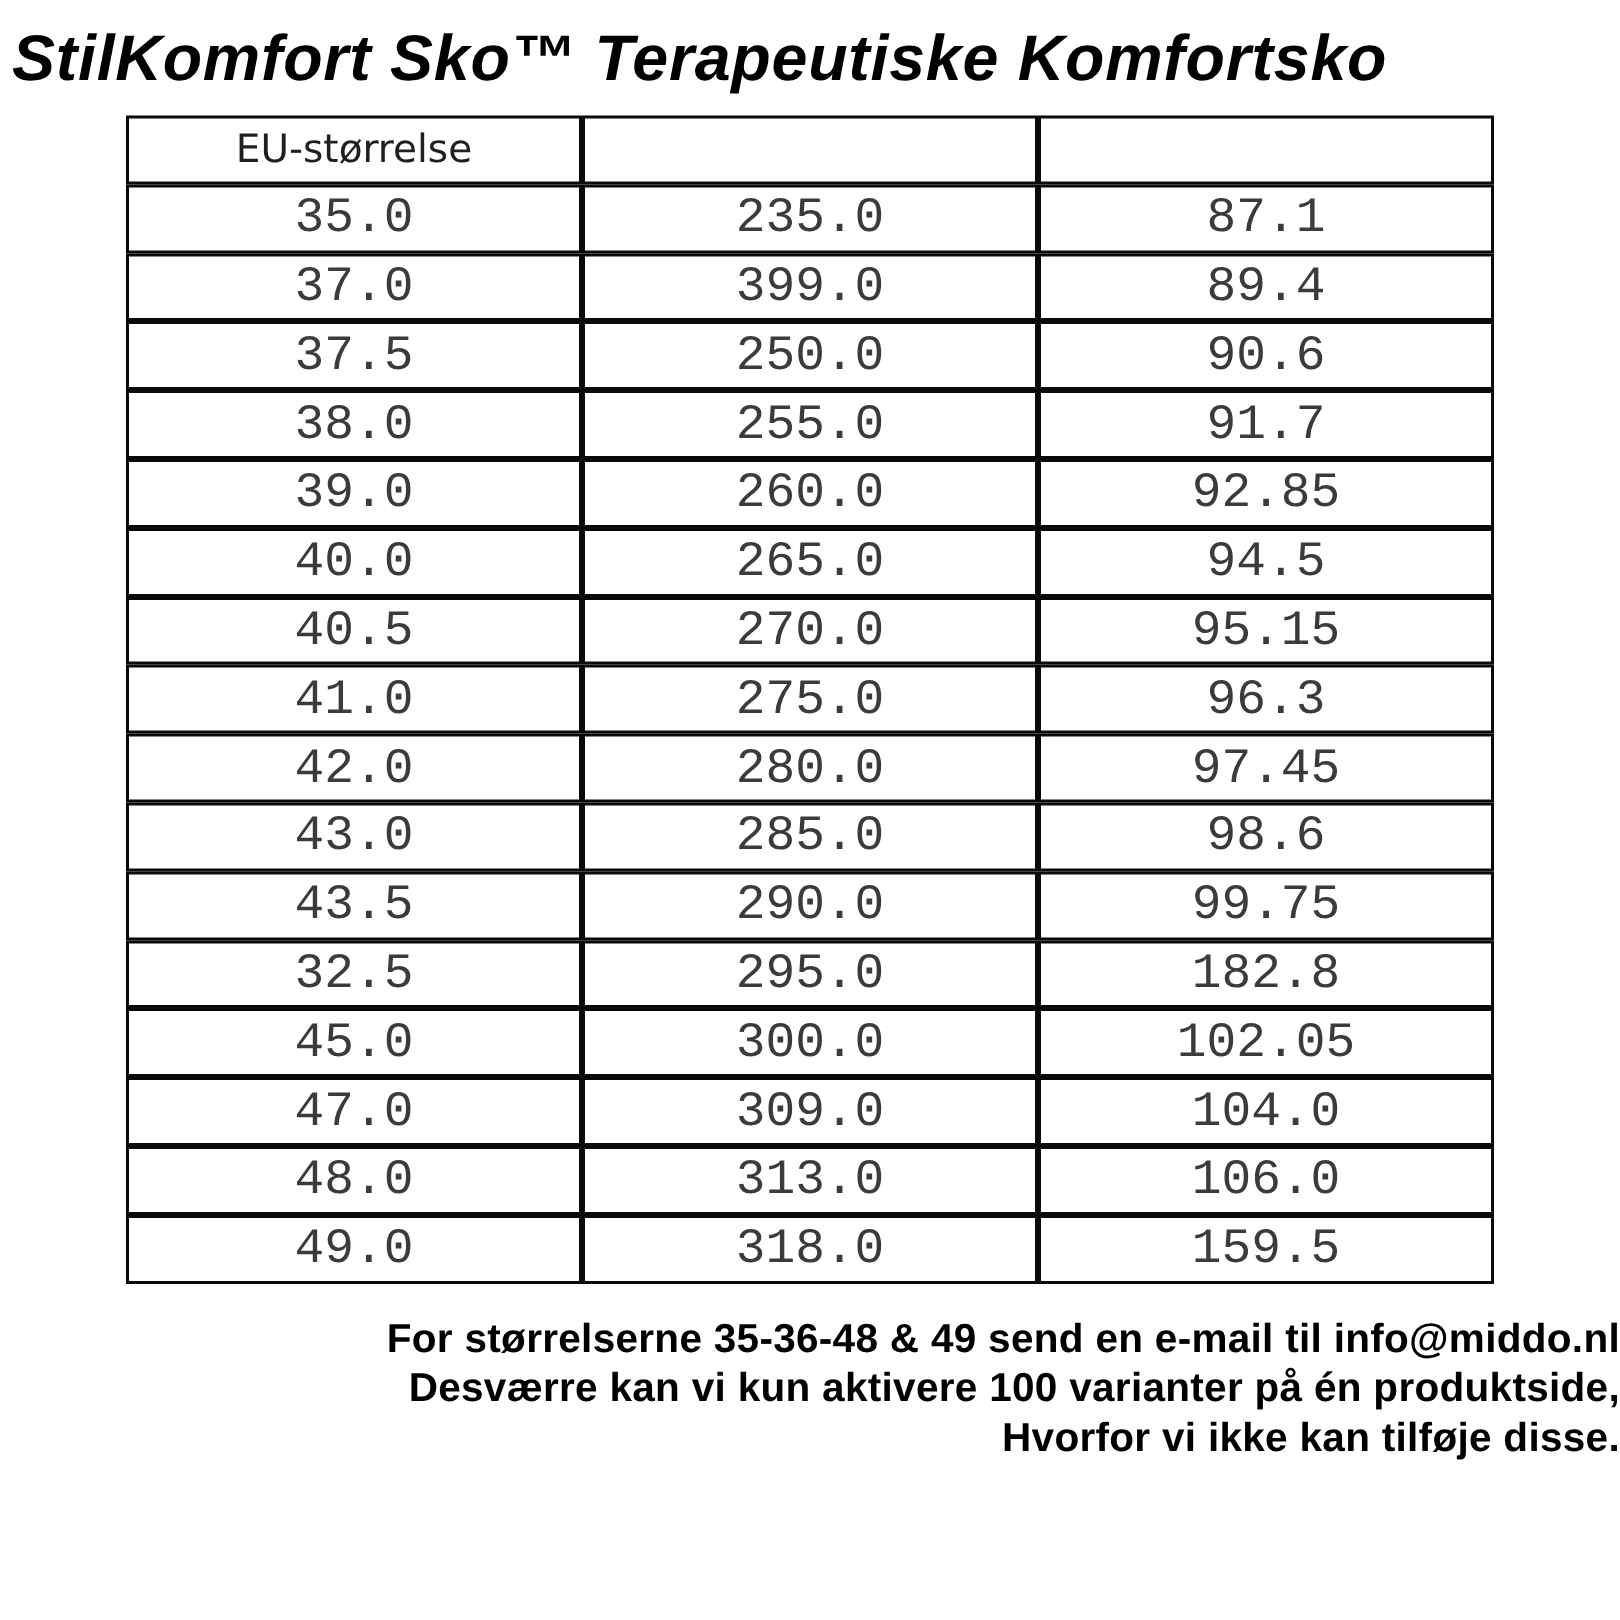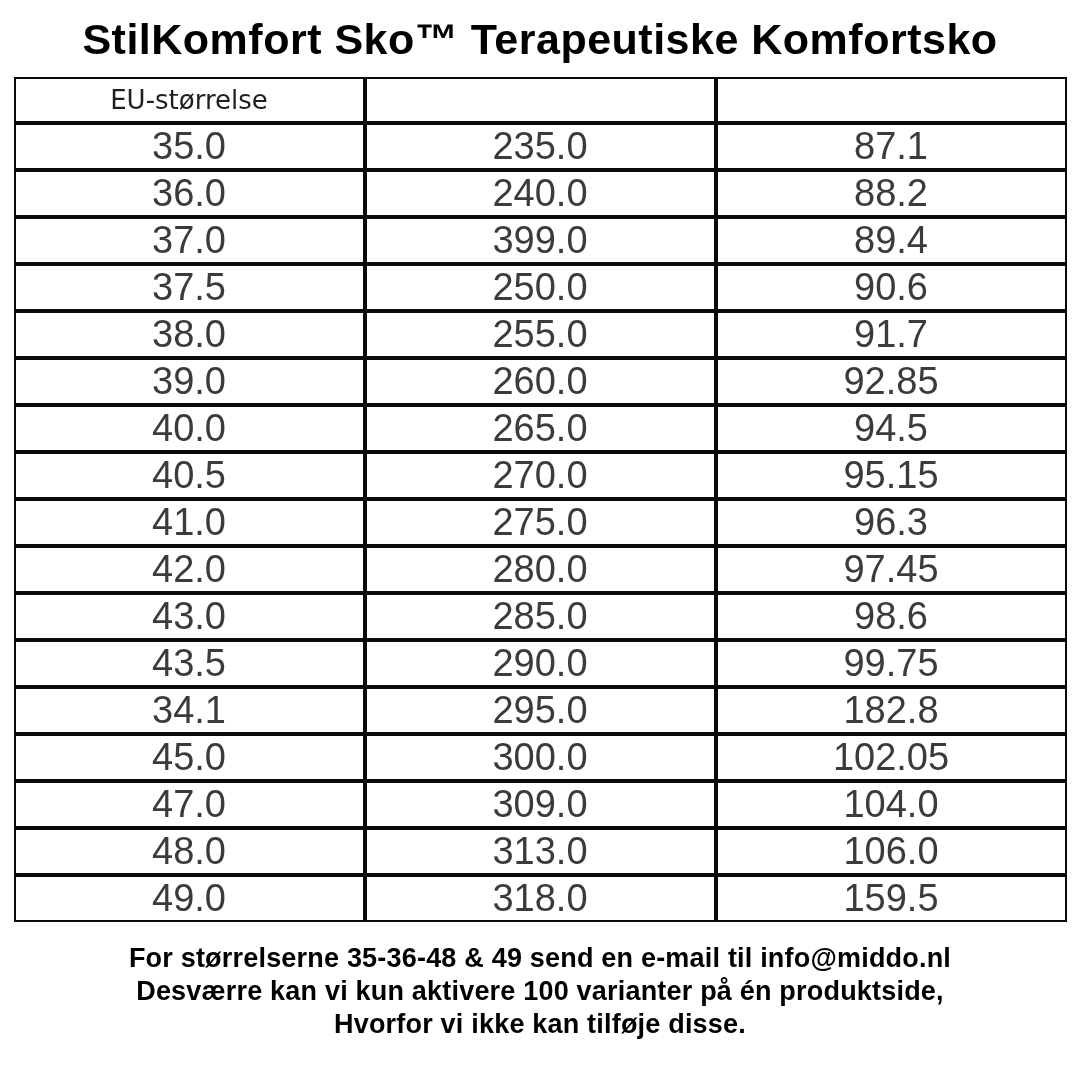--- a/index.html
+++ b/index.html
@@ -24,10 +24,11 @@
     font-weight: 700;
     font-size: 43px;
     line-height: 54px;
-    text-align: center;
+    text-align: left;
     color: #000000;
     letter-spacing: 0.5px;
     white-space: nowrap;
+    font-style: italic;
   }
   table.size-table {
     width: 1053px;

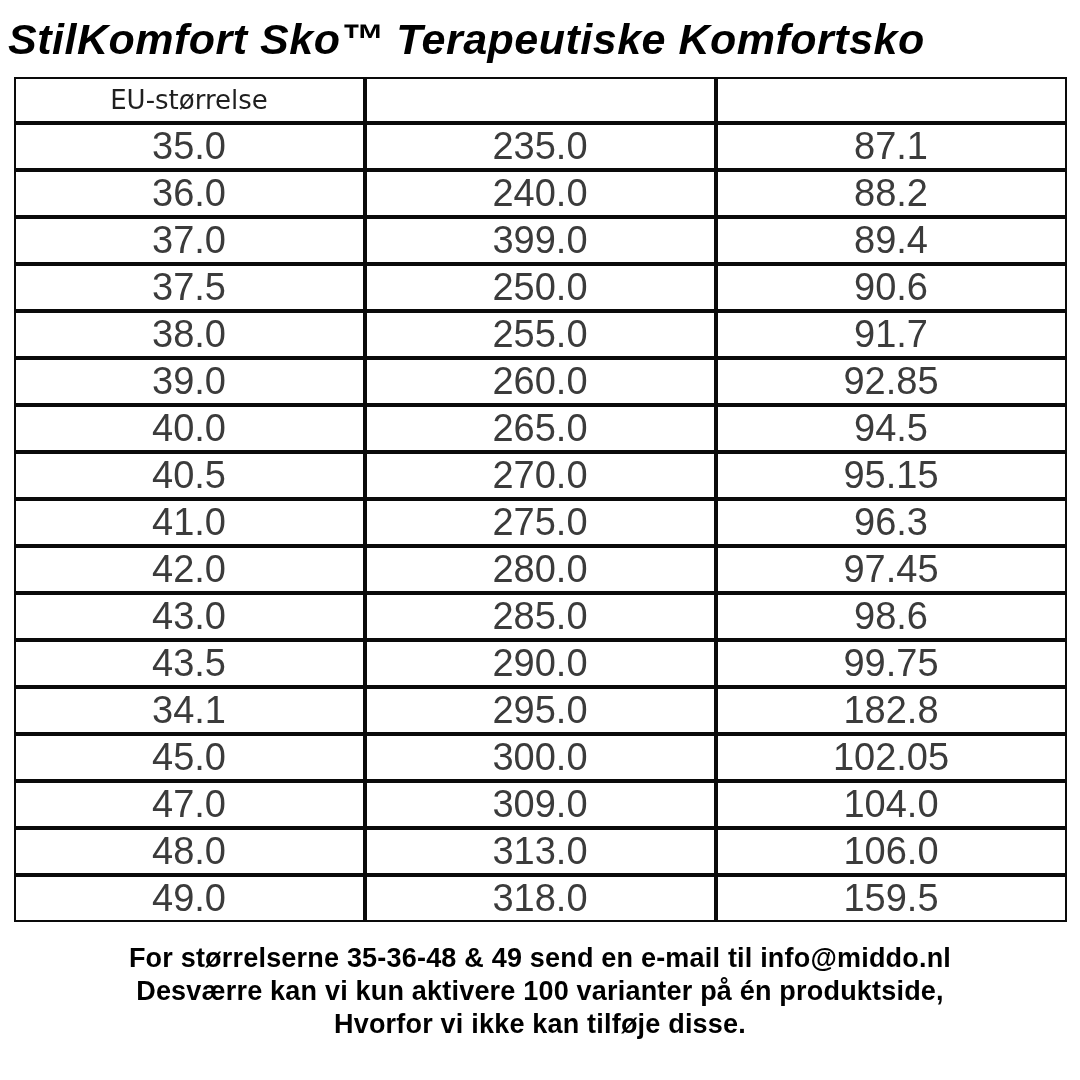--- a/index.html
+++ b/index.html
@@ -31,7 +31,7 @@
     font-style: italic;
   }
   table.size-table {
-    width: 1053px;
+    width: 912px;
     margin: 0 auto;
     border-collapse: separate;
     border-spacing: 0;

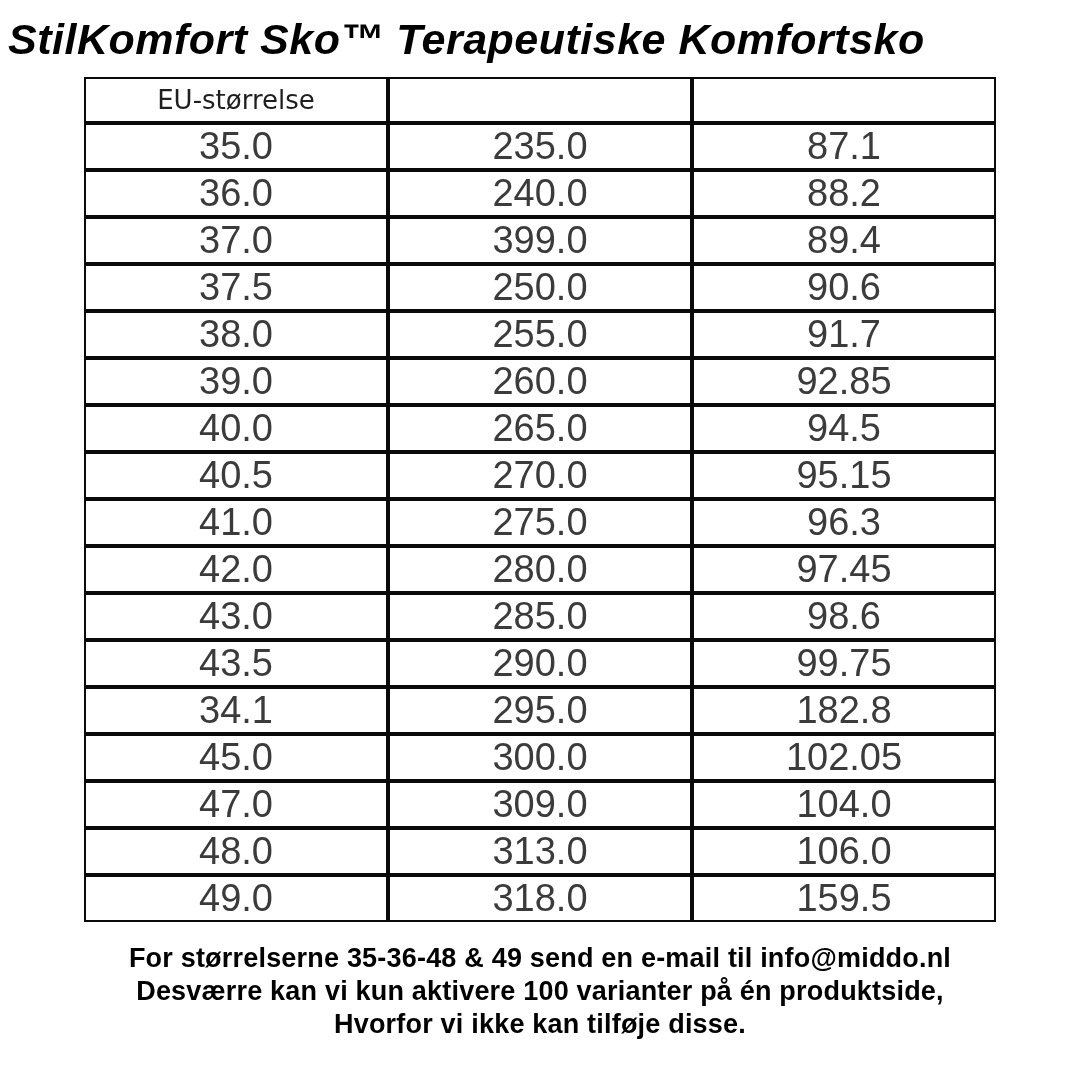--- a/index.html
+++ b/index.html
@@ -55,9 +55,9 @@
     color: #1f1f1f;
   }
   table.size-table td {
-    font-family: Liberation Sans, sans-serif;
+    font-family: Liberation Mono, monospace;
     font-weight: 400;
-    font-size: 38px;
+    font-size: 33px;
     color: #3b3b3b;
   }
   .footer {

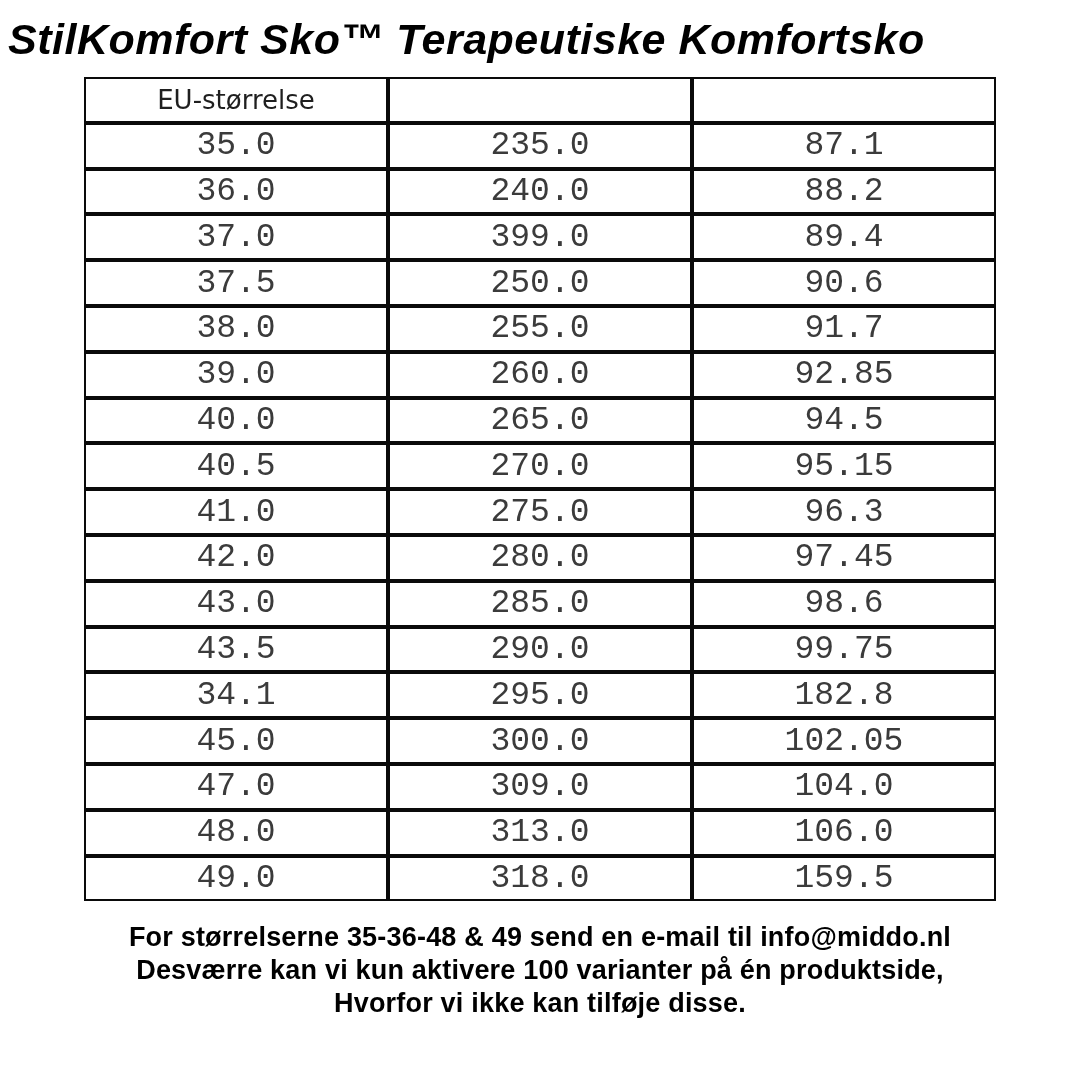--- a/index.html
+++ b/index.html
@@ -97,11 +97,6 @@
           <td>87.1</td>
         </tr>
         <tr>
-          <td>36.0</td>
-          <td>240.0</td>
-          <td>88.2</td>
-        </tr>
-        <tr>
           <td>37.0</td>
           <td>399.0</td>
           <td>89.4</td>

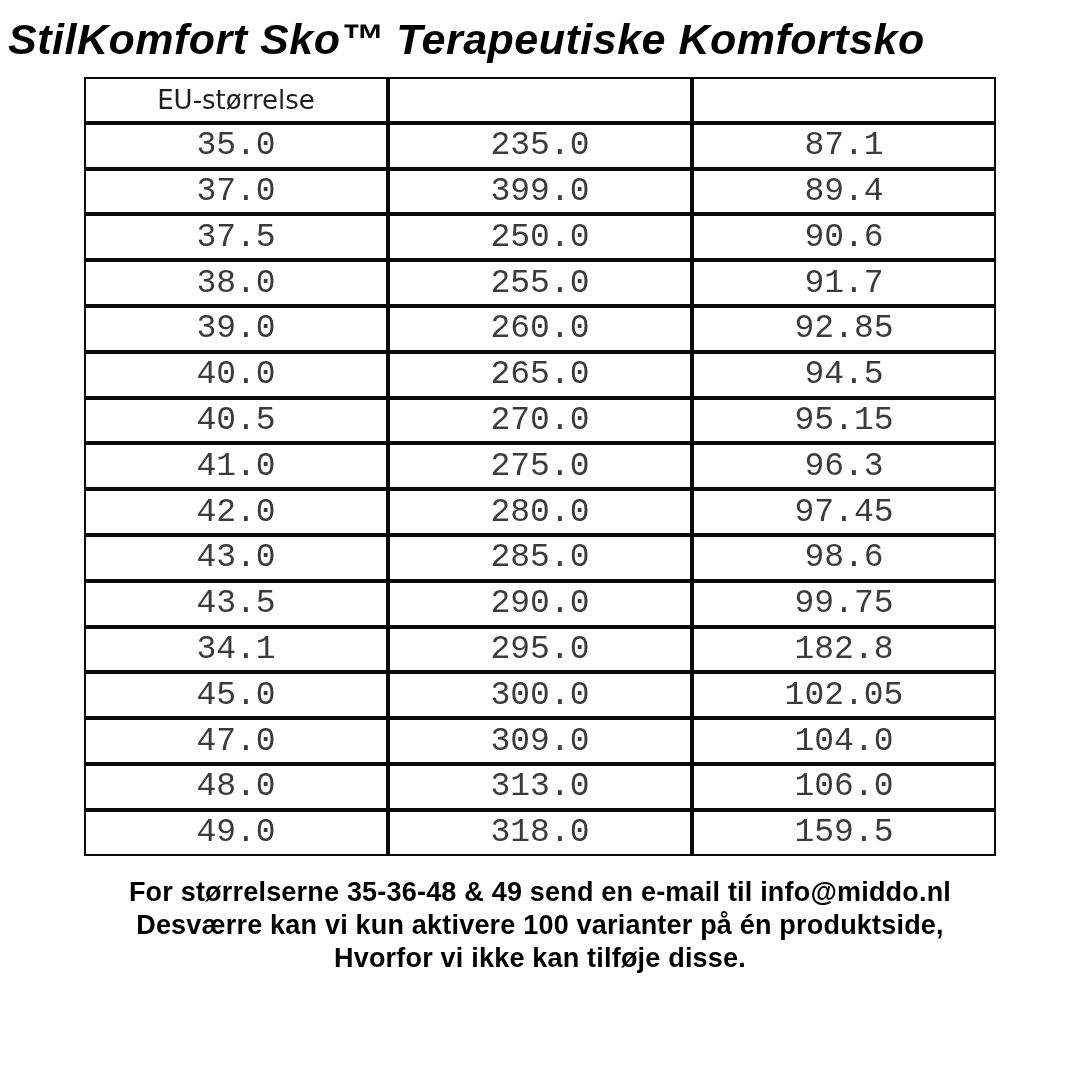--- a/index.html
+++ b/index.html
@@ -147,7 +147,7 @@
           <td>99.75</td>
         </tr>
         <tr>
-          <td>34.1</td>
+          <td>32.5</td>
           <td>295.0</td>
           <td>182.8</td>
         </tr>

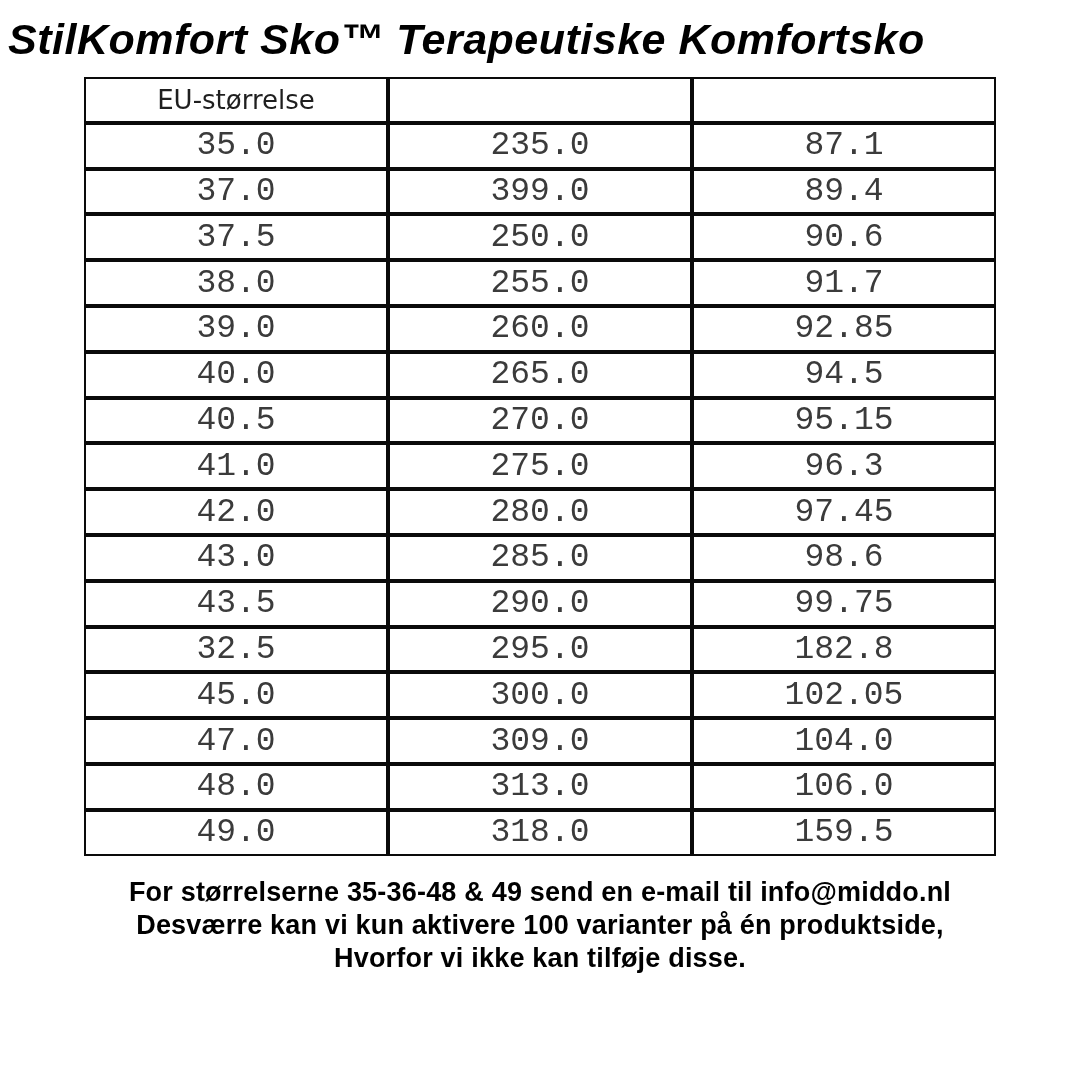--- a/index.html
+++ b/index.html
@@ -62,7 +62,7 @@
   }
   .footer {
     margin-top: 20px;
-    text-align: center;
+    text-align: right;
   }
   .footer p {
     margin: 0;

